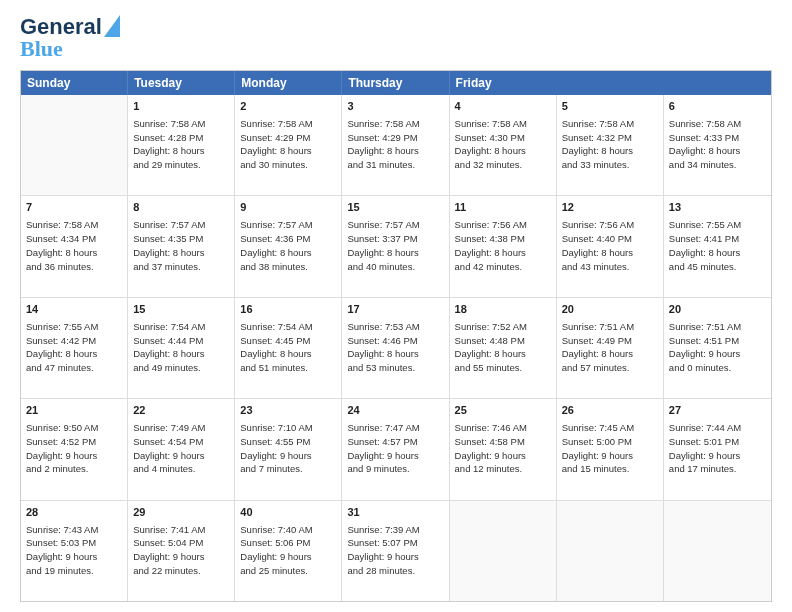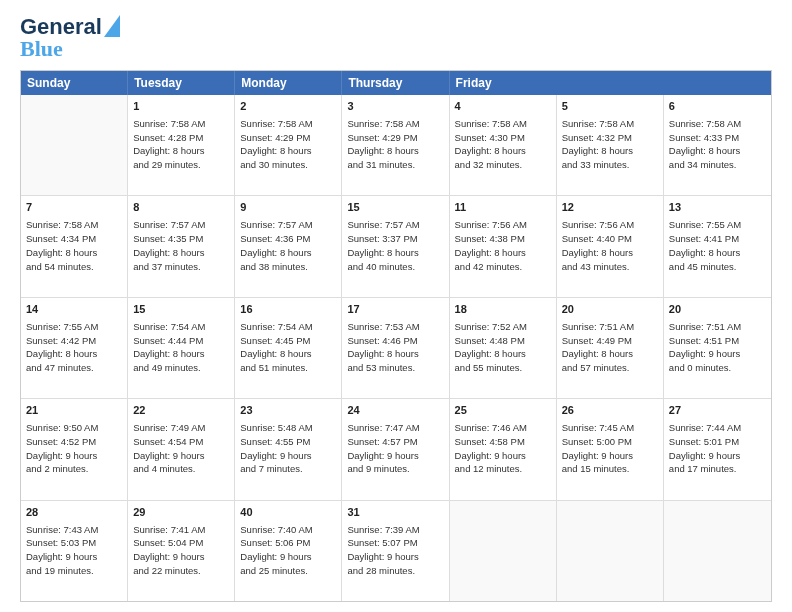--- a/index.html
+++ b/index.html
@@ -185,7 +185,7 @@
             <div class="cell-text">Sunrise: 7:58 AM</div>
             <div class="cell-text">Sunset: 4:34 PM</div>
             <div class="cell-text">Daylight: 8 hours</div>
-            <div class="cell-text">and 54 minutes.</div>
+            <div class="cell-text">and 36 minutes.</div>
           </div>
           <div class="cal-cell">
             <span class="day-num">8</span>

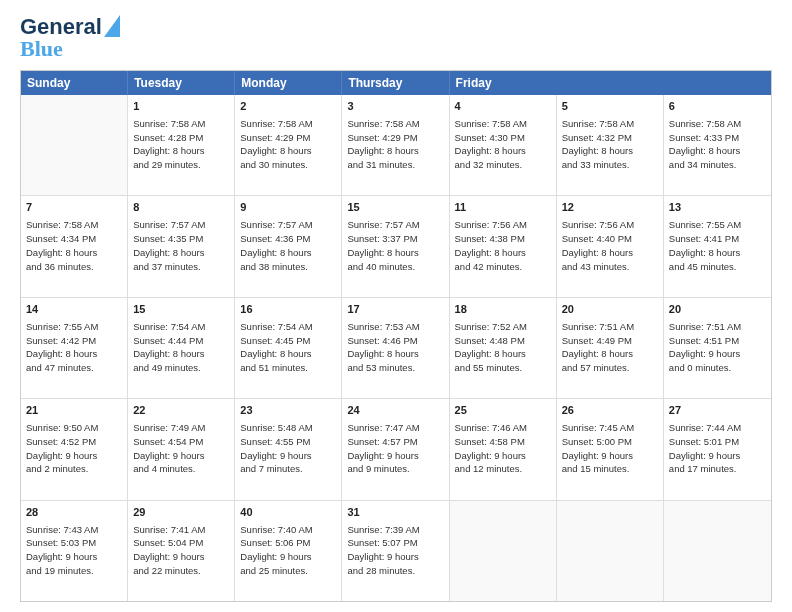--- a/index.html
+++ b/index.html
@@ -298,7 +298,7 @@
           </div>
           <div class="cal-cell">
             <span class="day-num">23</span>
-            <div class="cell-text">Sunrise: 5:48 AM</div>
+            <div class="cell-text">Sunrise: 7:10 AM</div>
             <div class="cell-text">Sunset: 4:55 PM</div>
             <div class="cell-text">Daylight: 9 hours</div>
             <div class="cell-text">and 7 minutes.</div>

